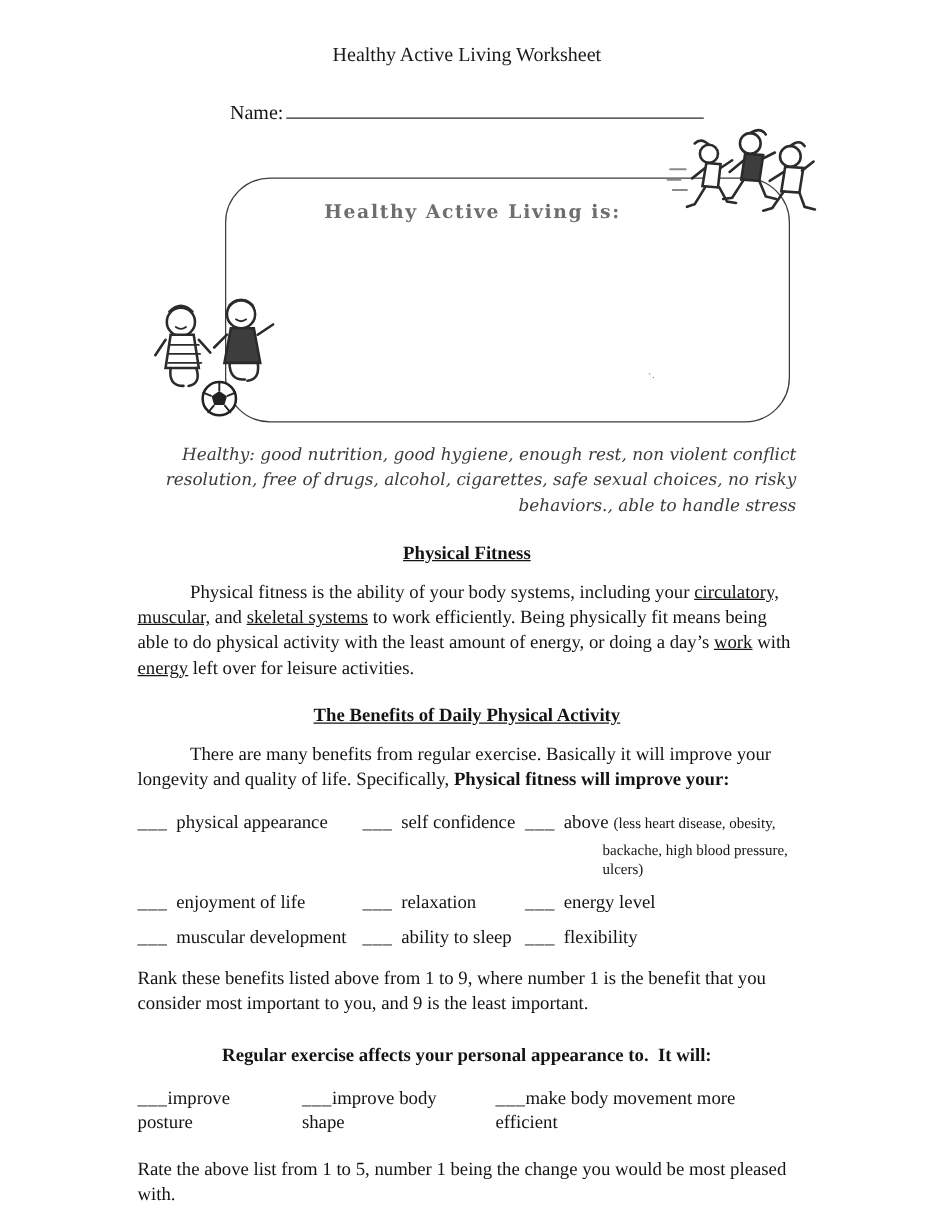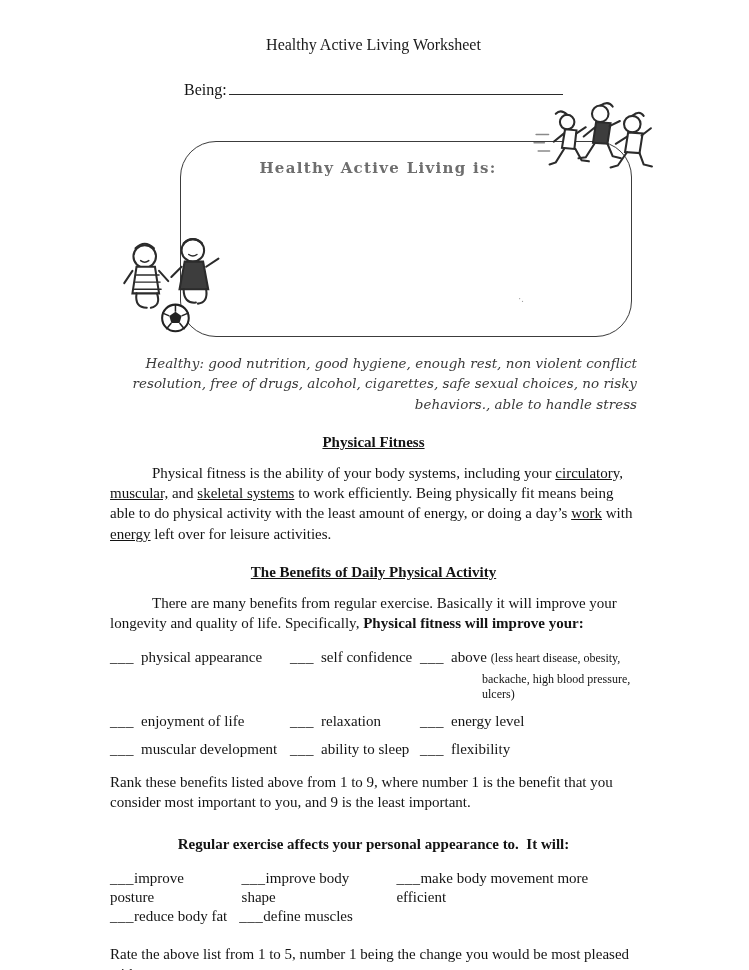--- a/index.html
+++ b/index.html
@@ -51,7 +51,7 @@
   <div class="title">Healthy Active Living Worksheet</div>
 
   <div class="name-row">
-    <span>Being:</span><span class="name-blank"></span>
+    <span>Name:</span><span class="name-blank"></span>
   </div>
 
   <div class="box-area">

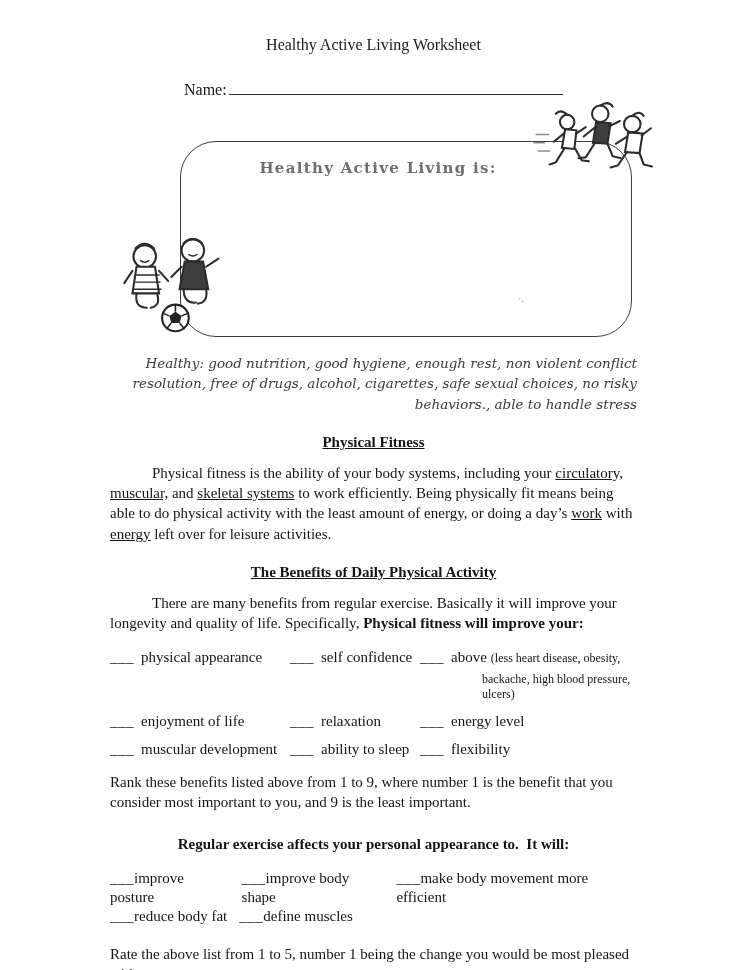--- a/index.html
+++ b/index.html
@@ -137,10 +137,6 @@
     <span><span class="blank">___</span><span>improve body shape</span></span>
     <span><span class="blank">___</span><span>make body movement more efficient</span></span>
   </div>
-  <div class="app-row">
-    <span><span class="blank">___</span><span>reduce body fat</span></span>
-    <span><span class="blank">___</span><span>define muscles</span></span>
-  </div>
 
   <p class="para tail">Rate the above list from 1 to 5, number 1 being the change you would be most pleased with.</p>
 

